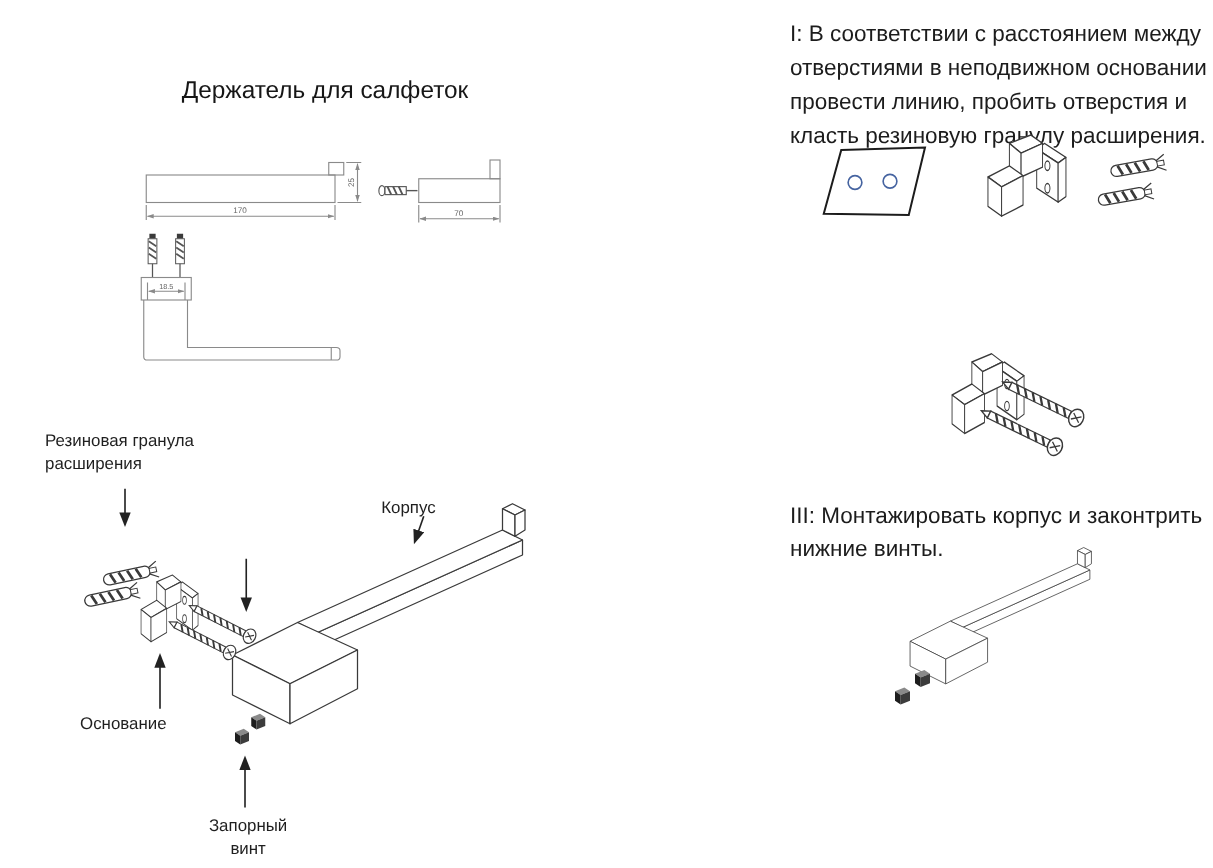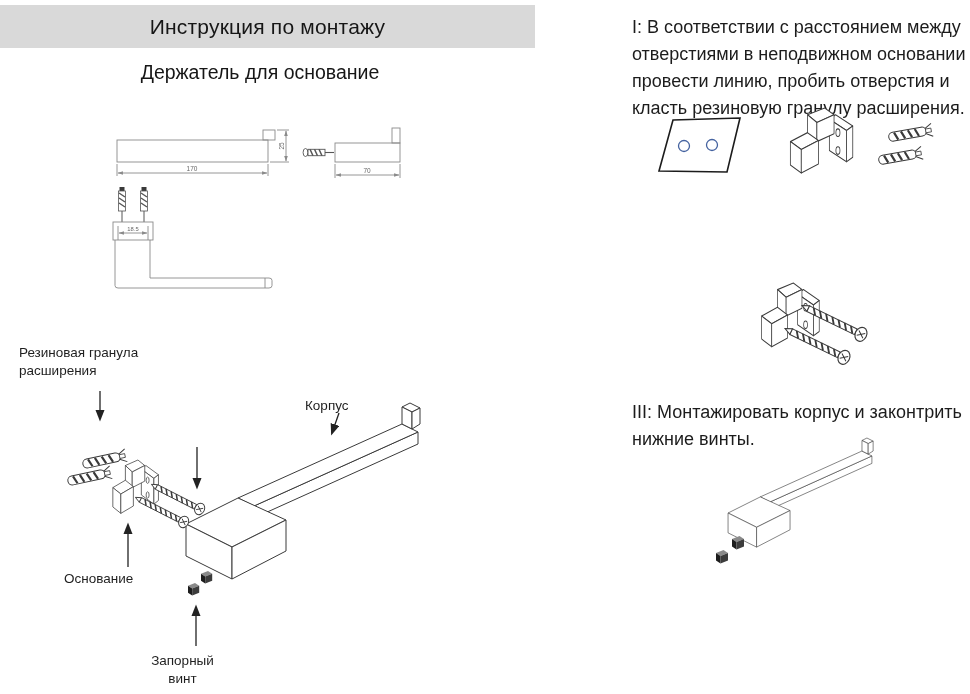--- a/index.html
+++ b/index.html
@@ -92,9 +92,6 @@
     </defs>
   </svg>
 
-  <div class="header-bar">
-    <span>Инструкция по монтажу</span>
-  </div>
   <div class="subtitle">Держатель для основание</div>
 
   <svg style="left:103px;top:118px" width="198" height="74">

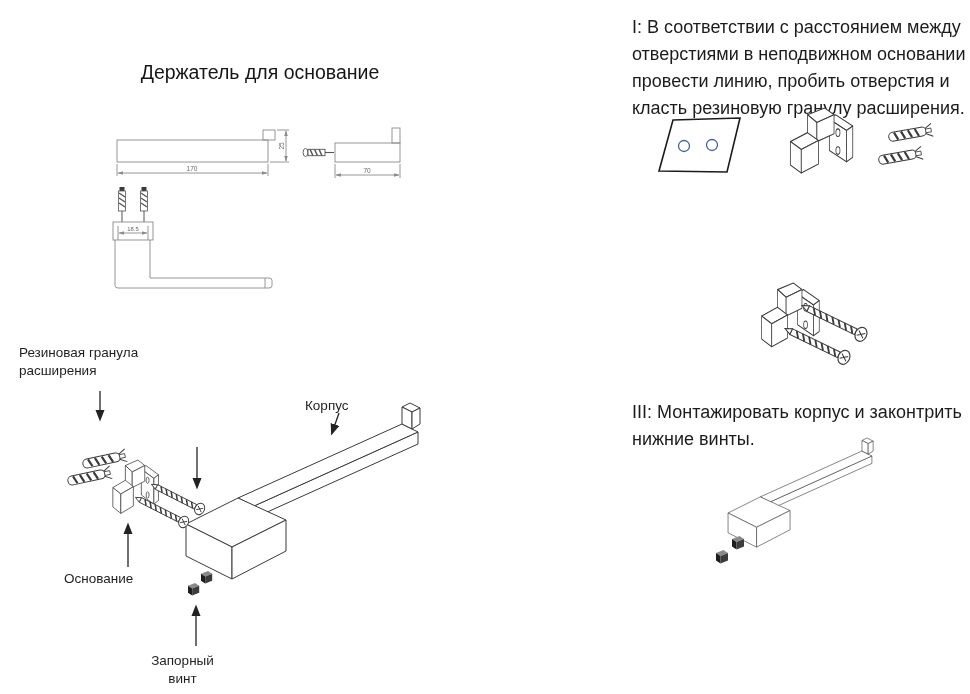--- a/index.html
+++ b/index.html
@@ -92,7 +92,7 @@
     </defs>
   </svg>
 
-  <div class="subtitle">Держатель для основание</div>
+  <div class="subtitle">Держатель для салфеток</div>
 
   <svg style="left:103px;top:118px" width="198" height="74">
     <rect class="tech" x="14" y="22" width="151" height="22"></rect>

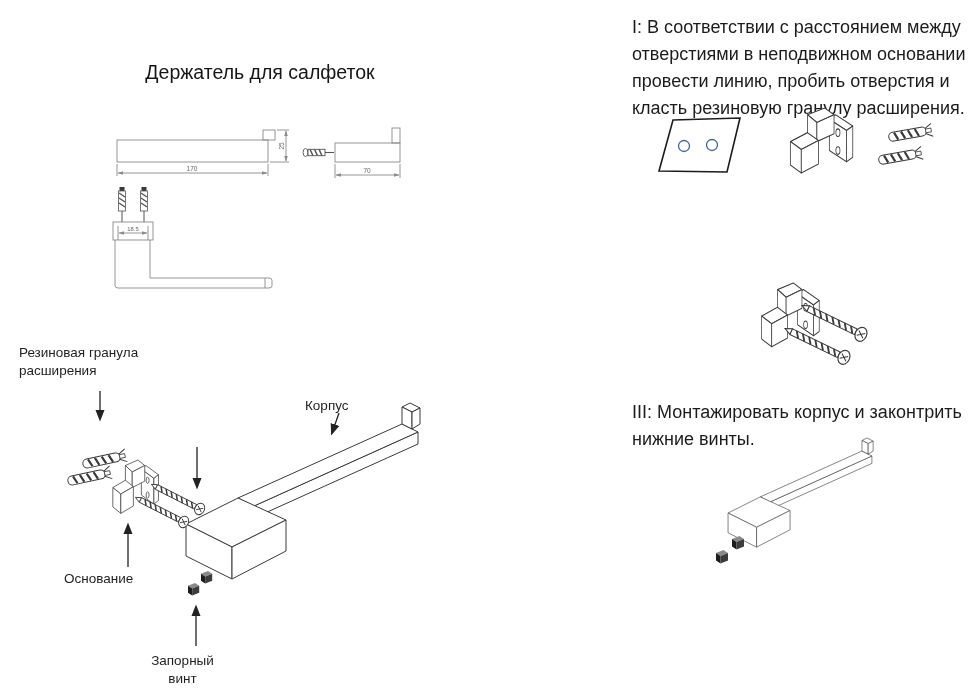--- a/index.html
+++ b/index.html
@@ -146,7 +146,7 @@
     <use href="#lock-screw-shape" transform="translate(176,186) scale(1.4)"></use>
   </svg>
 
-  <div class="part-label" style="left:19px;top:344px;width:150px">Резиновая гранула расширения</div>
+  <div class="part-label" style="left:36px;top:344px;width:150px">Резиновая гранула расширения</div>
   <div class="part-label" style="left:305px;top:397px;width:70px">Корпус</div>
   <div class="part-label" style="left:64px;top:570px;width:90px">Основание</div>
   <div class="part-label centered" style="left:140px;top:652px;width:85px">Запорный винт</div>

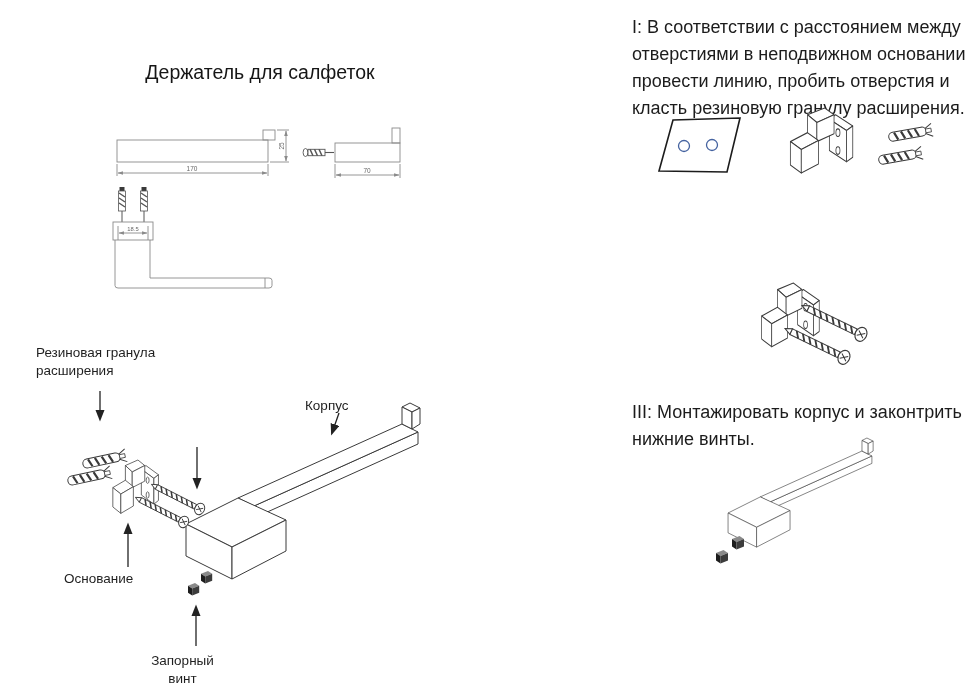--- a/index.html
+++ b/index.html
@@ -149,7 +149,7 @@
   <div class="part-label" style="left:36px;top:344px;width:150px">Резиновая гранула расширения</div>
   <div class="part-label" style="left:305px;top:397px;width:70px">Корпус</div>
   <div class="part-label" style="left:64px;top:570px;width:90px">Основание</div>
-  <div class="part-label centered" style="left:140px;top:652px;width:85px">Запорный винт</div>
+  <div class="part-label centered" style="left:156px;top:652px;width:85px">Запорный винт</div>
 
   <div class="step-text" style="left:632px;top:14px;width:338px">I: В соответствии с расстоянием между отверстиями в неподвижном основании провести линию, пробить отверстия и класть резиновую гранулу расширения.</div>
   <svg style="left:640px;top:100px" width="322" height="105">

